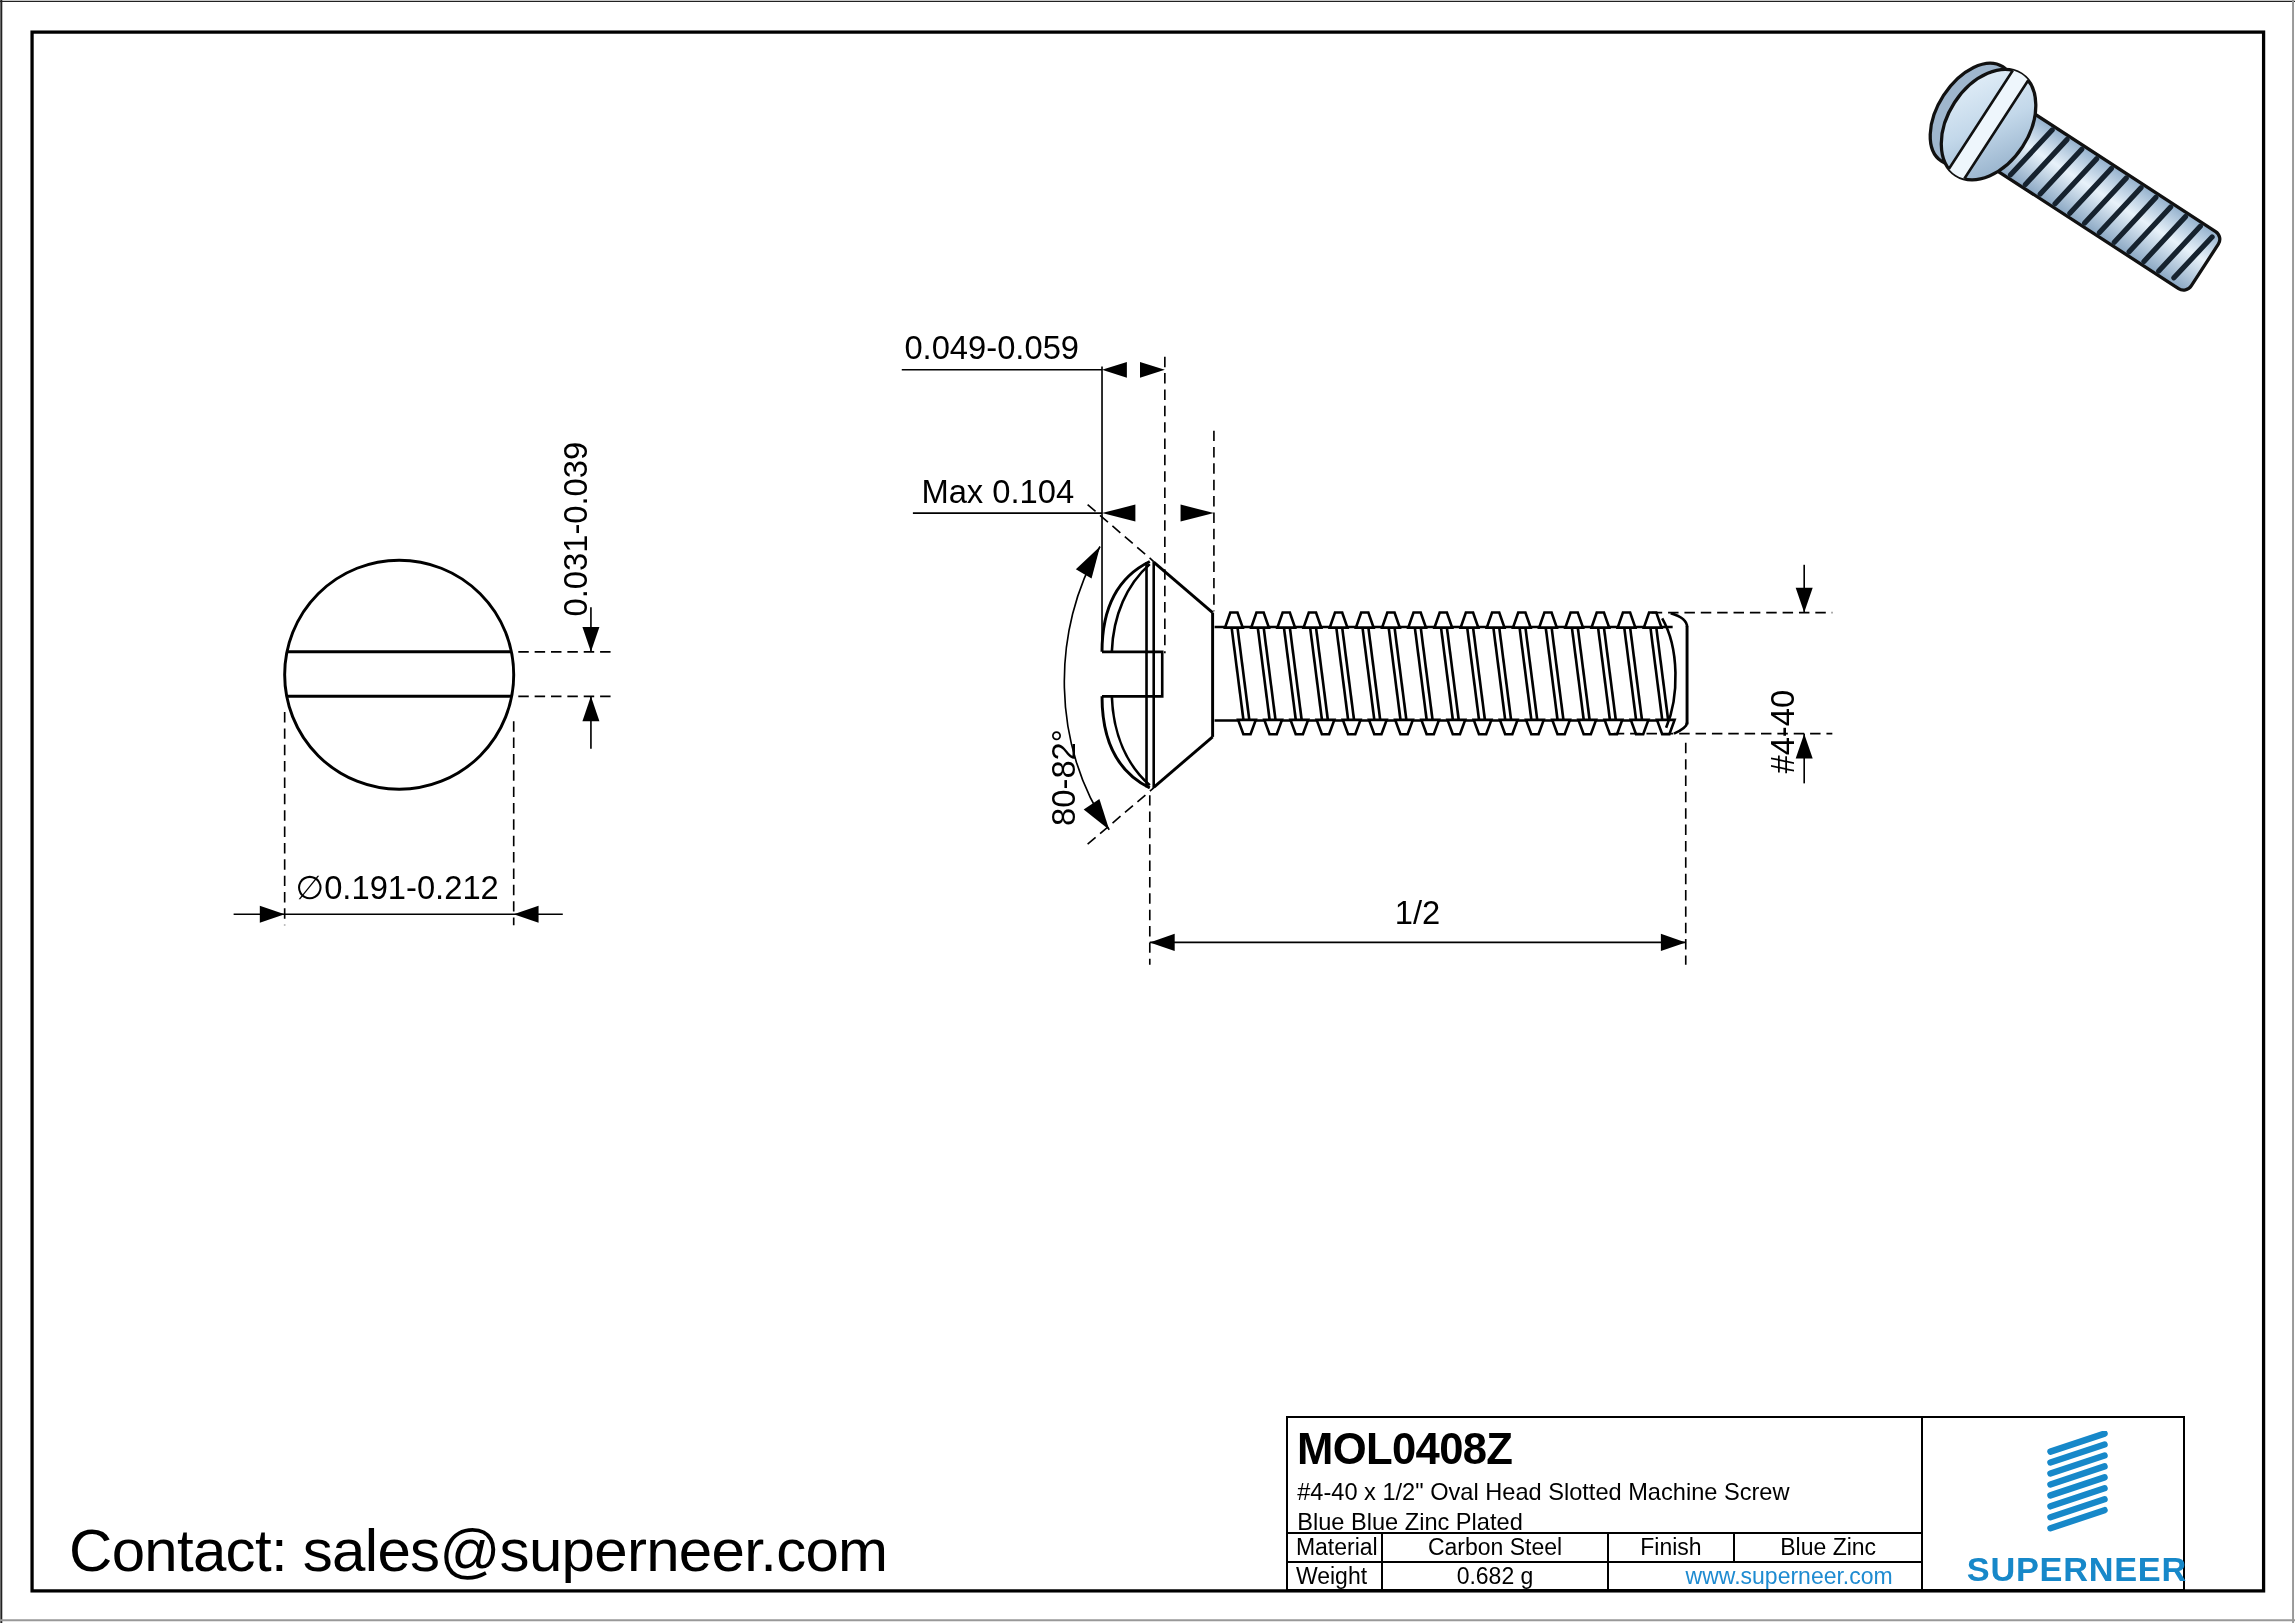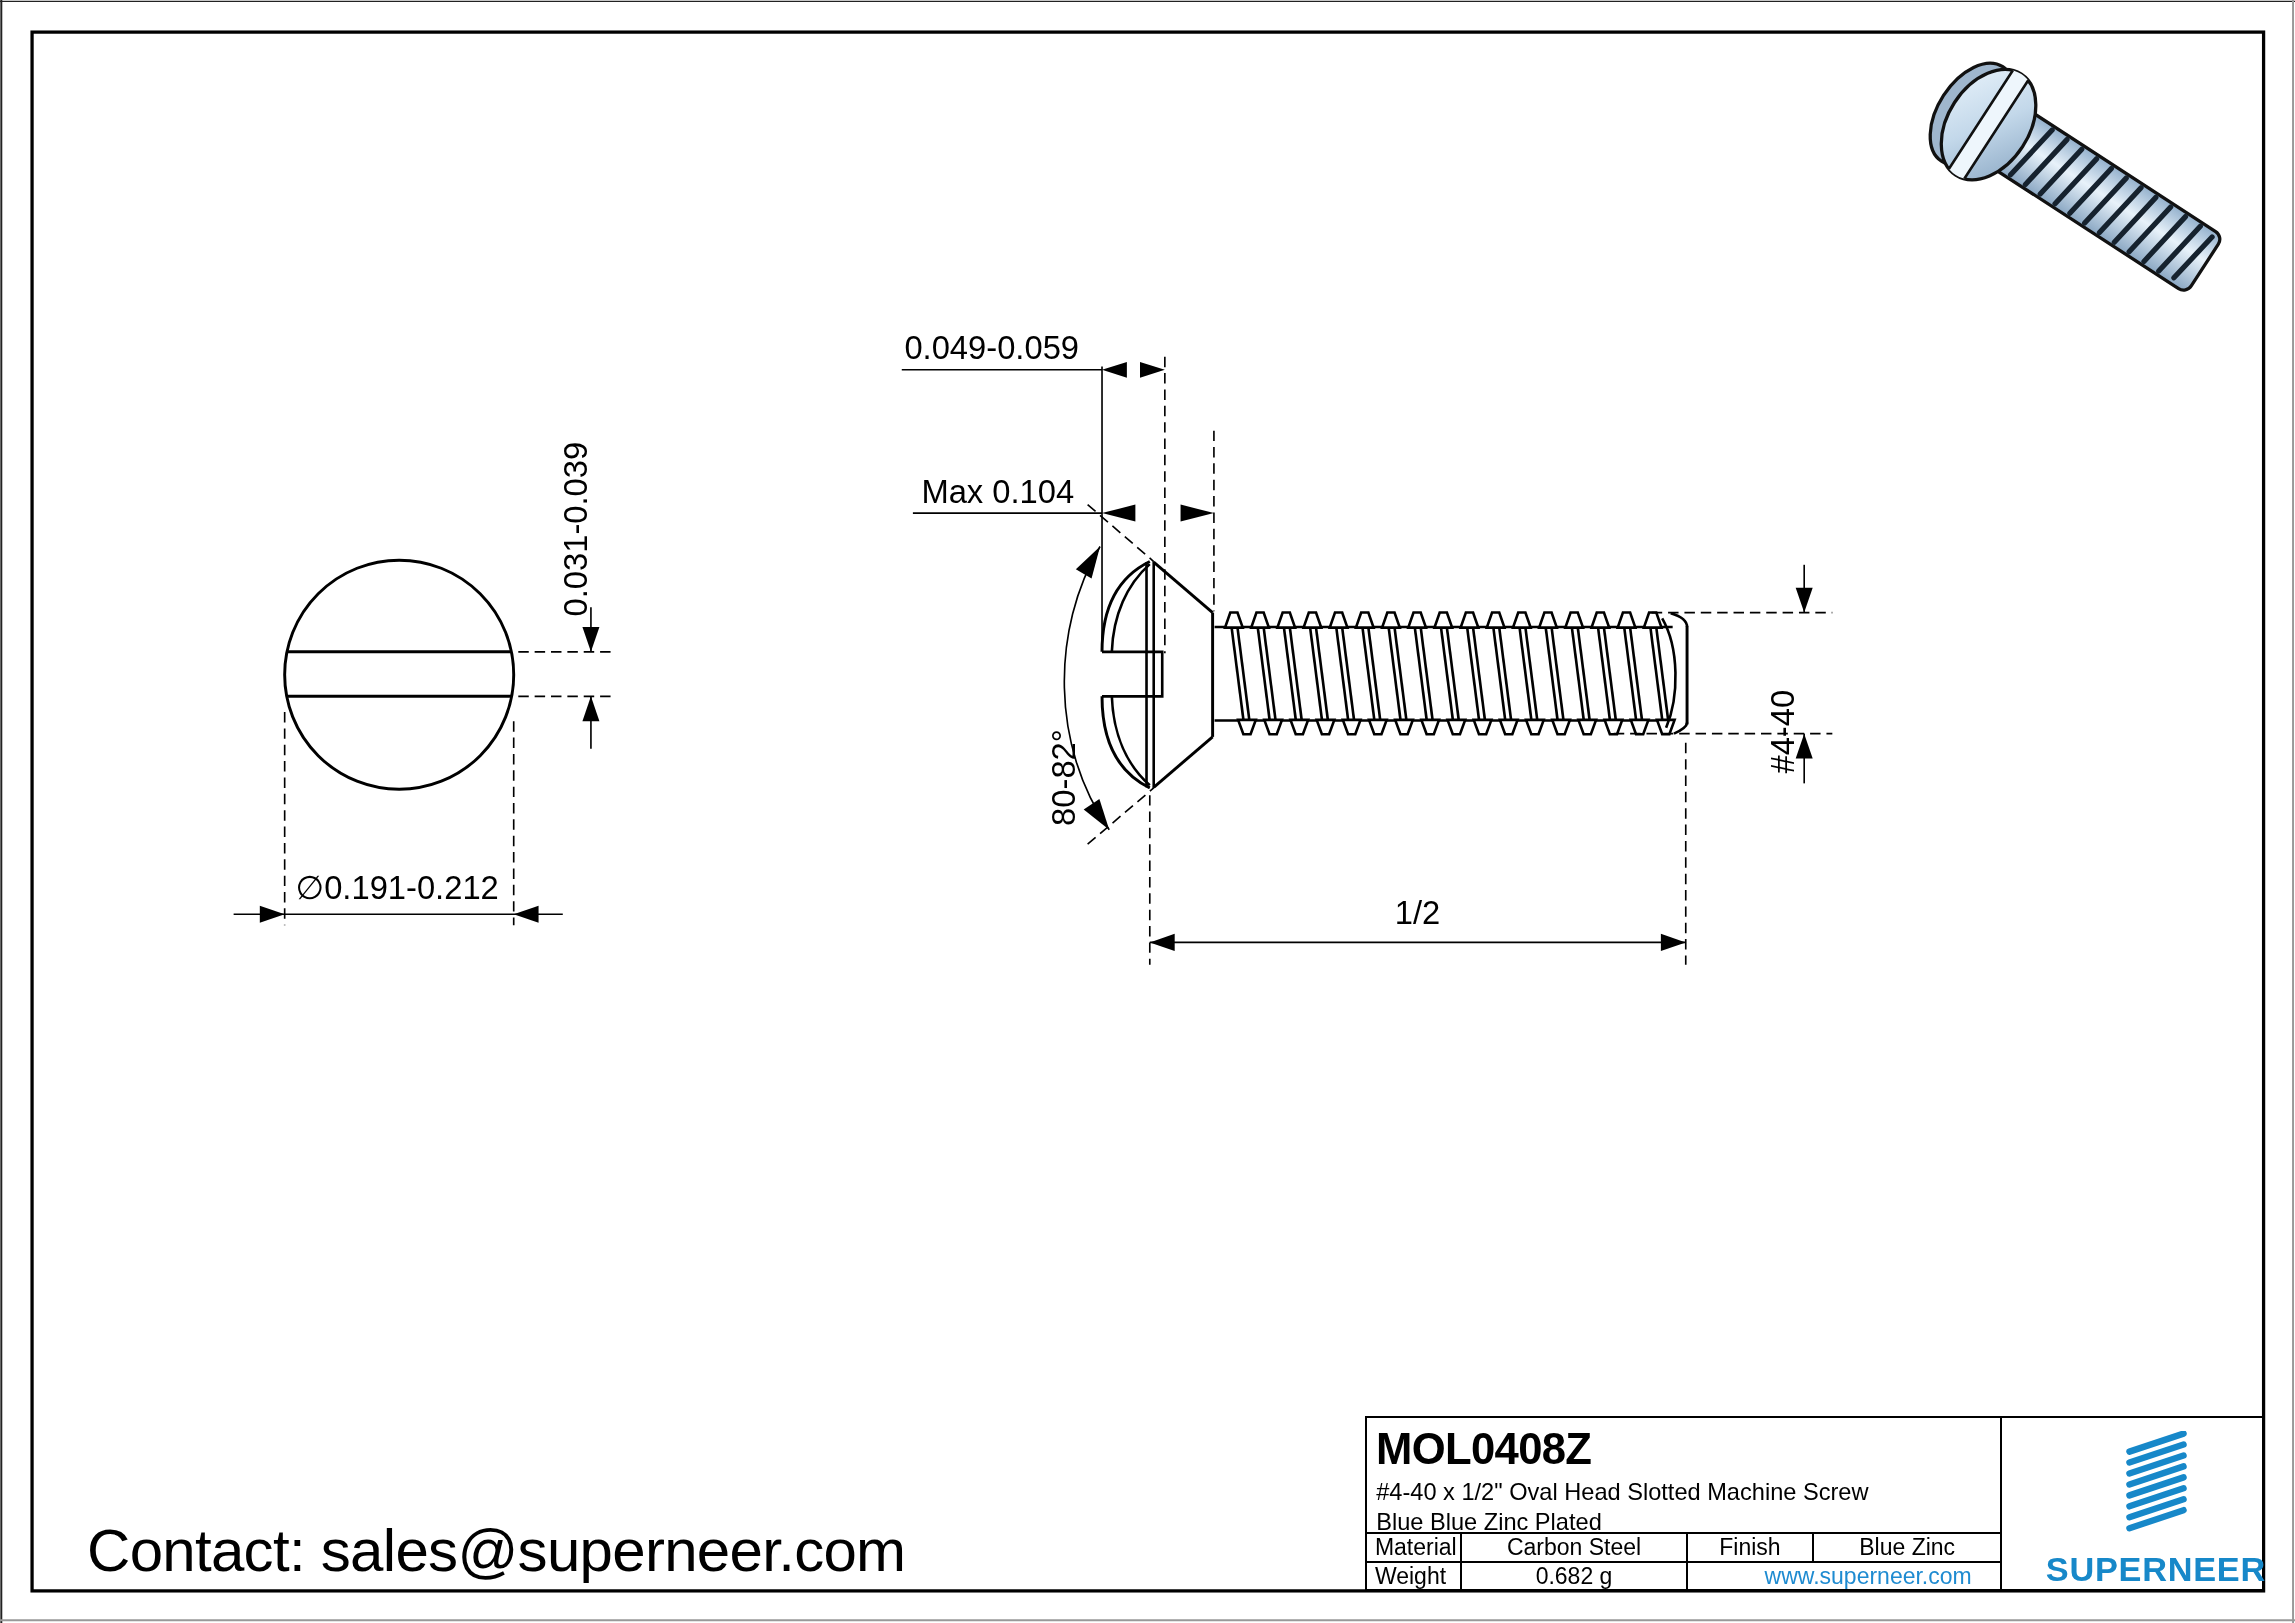--- a/index.html
+++ b/index.html
@@ -8,7 +8,7 @@
   #cad{position:absolute;left:0;top:0;}
   .dimtext{font-family:"Liberation Sans","DejaVu Sans",sans-serif;font-size:50px;fill:#000;}
   
-  #titleblock{position:absolute;left:1365px;top:1416px;width:899px;height:175px;
+  #titleblock{position:absolute;left:1286px;top:1416px;width:899px;height:175px;
       border:2.6px solid #000;box-sizing:border-box;display:flex;background:#fff;}
   .tb-left{width:658px;box-sizing:border-box;border-right:2px solid #000;display:flex;flex-direction:column;}
   .tb-title{height:114px;box-sizing:border-box;padding:6.5px 0 0 9.2px;}

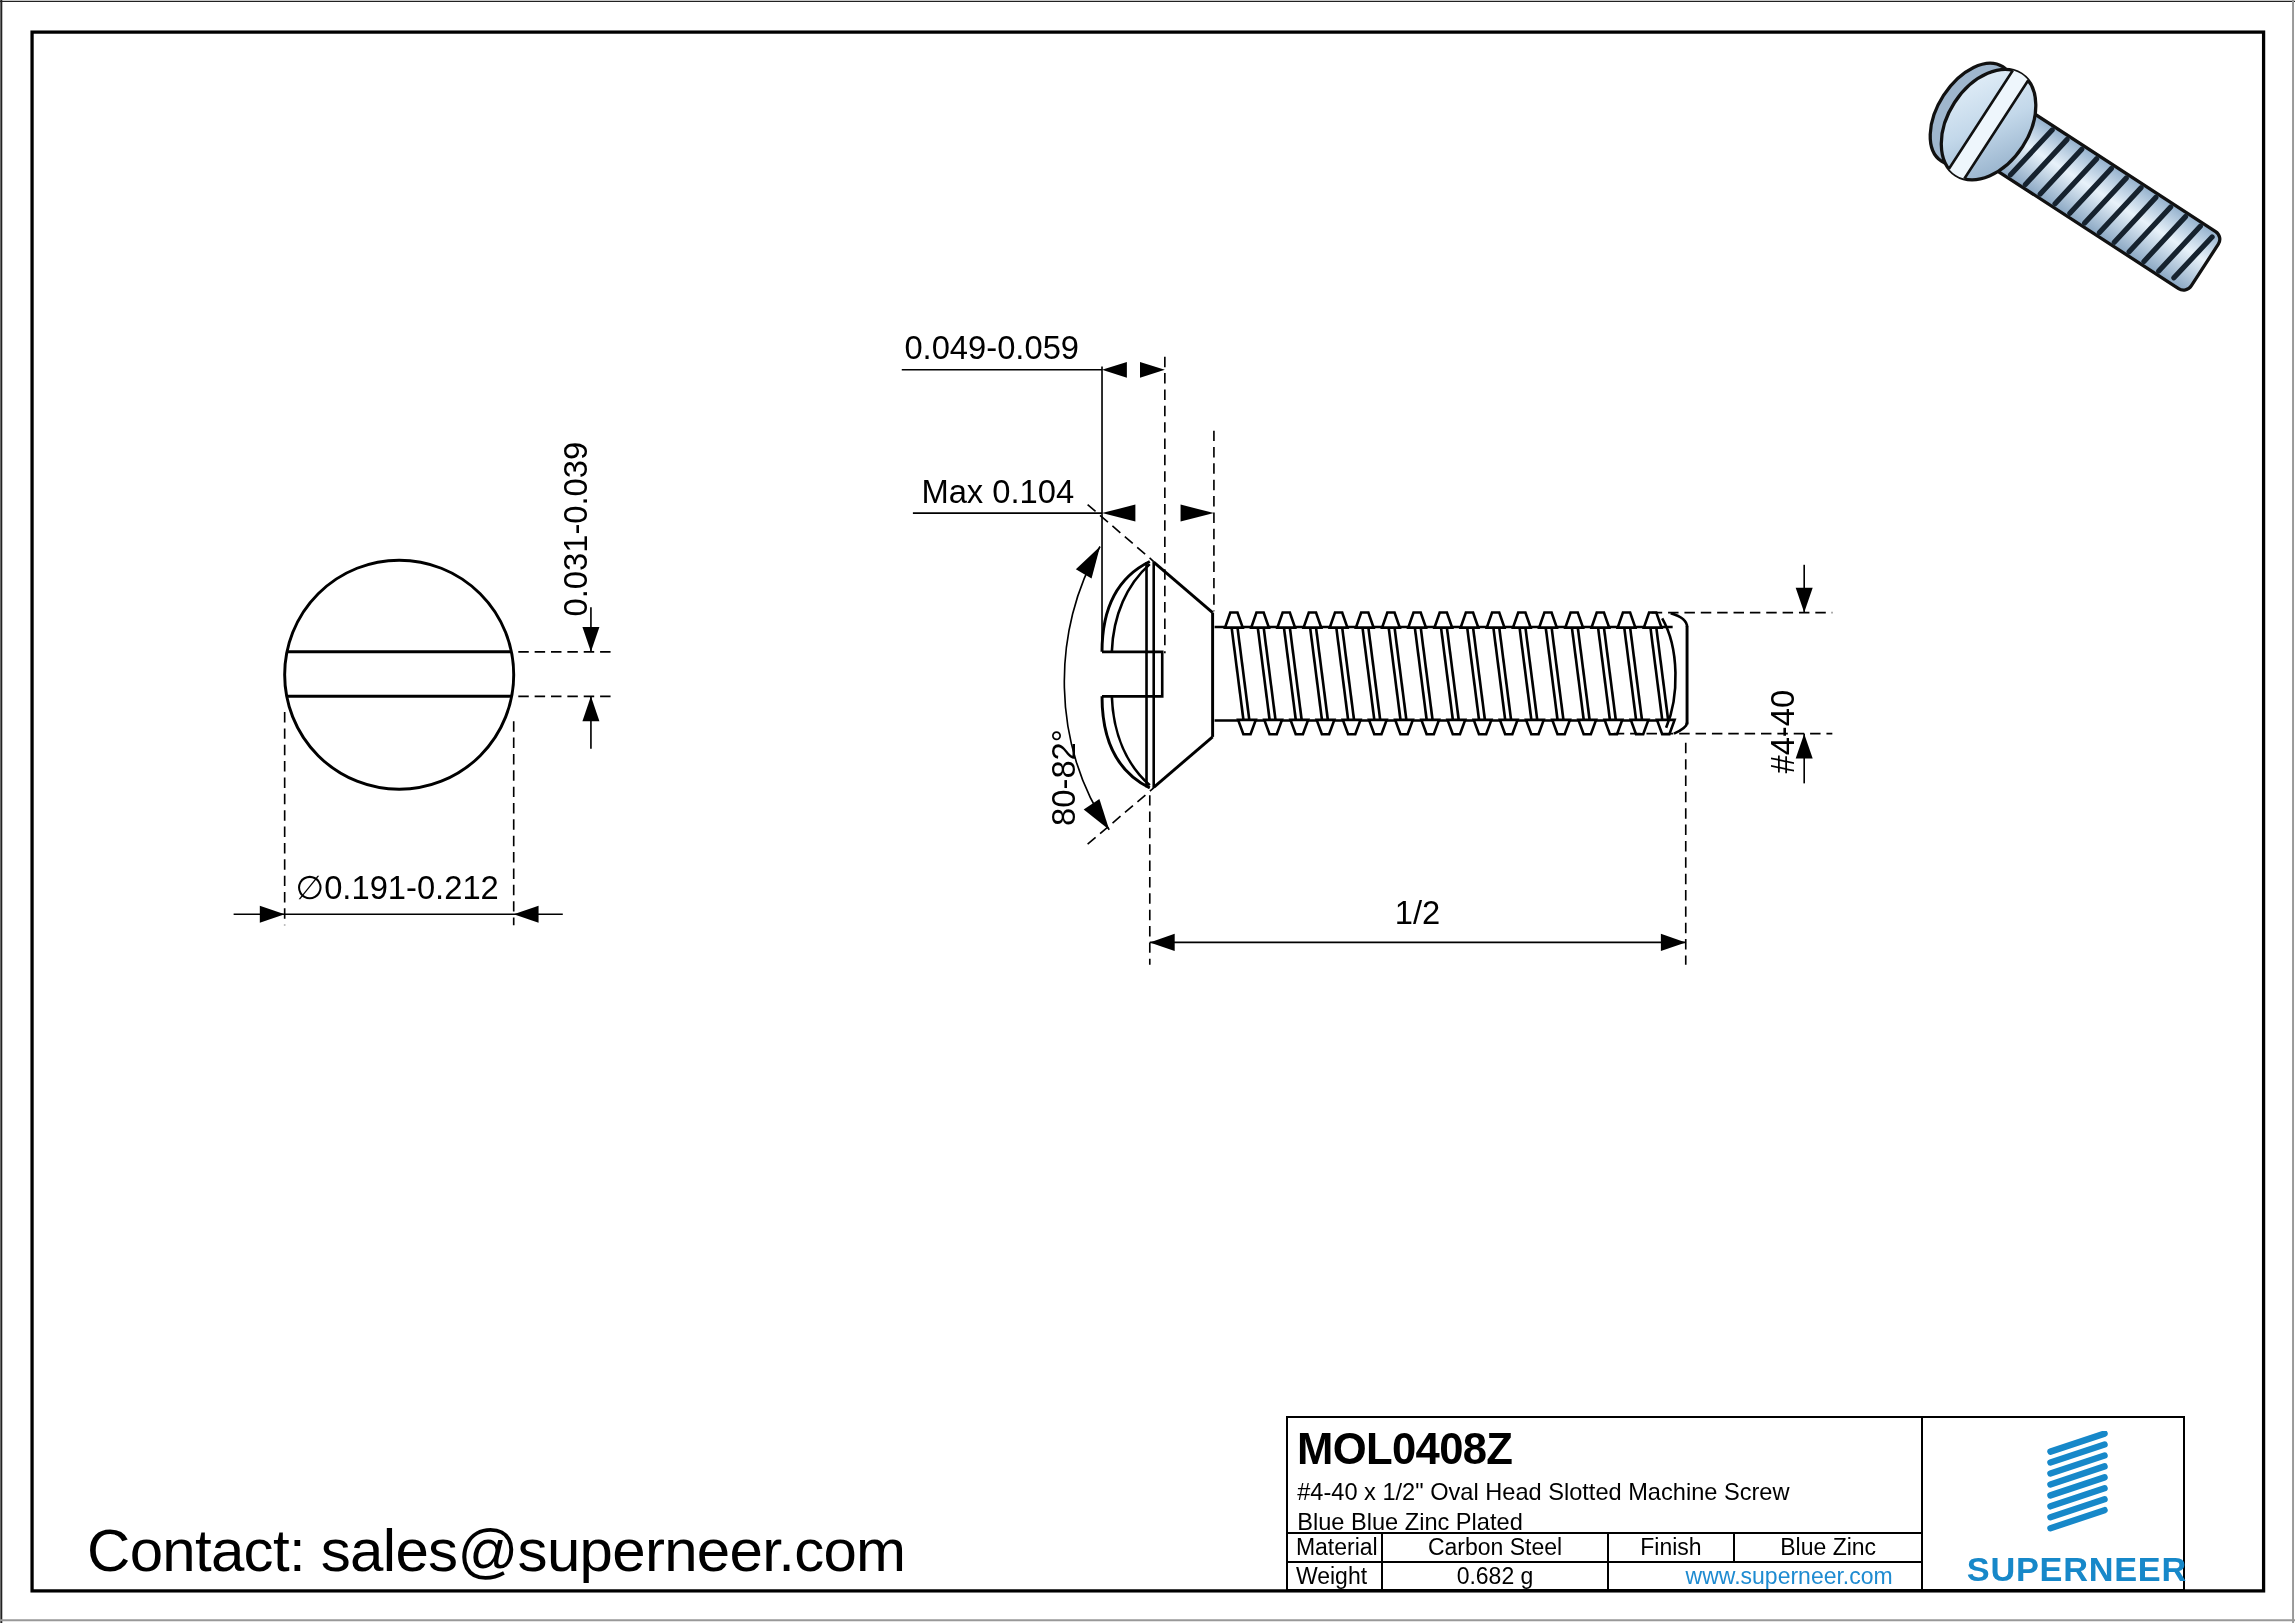--- a/index.html
+++ b/index.html
@@ -28,7 +28,7 @@
   .brand{margin-top:17px;font-size:33px;font-weight:bold;color:#1788c9;letter-spacing:0.7px;
       display:inline-block;transform:scaleX(1.04);}
   
-  #contact{position:absolute;left:87px;top:1516px;font-size:60px;letter-spacing:-0.7px;color:#000;}
+  #contact{position:absolute;left:69px;top:1516px;font-size:60px;letter-spacing:-0.7px;color:#000;}
 </style>
 </head>
 <body>

